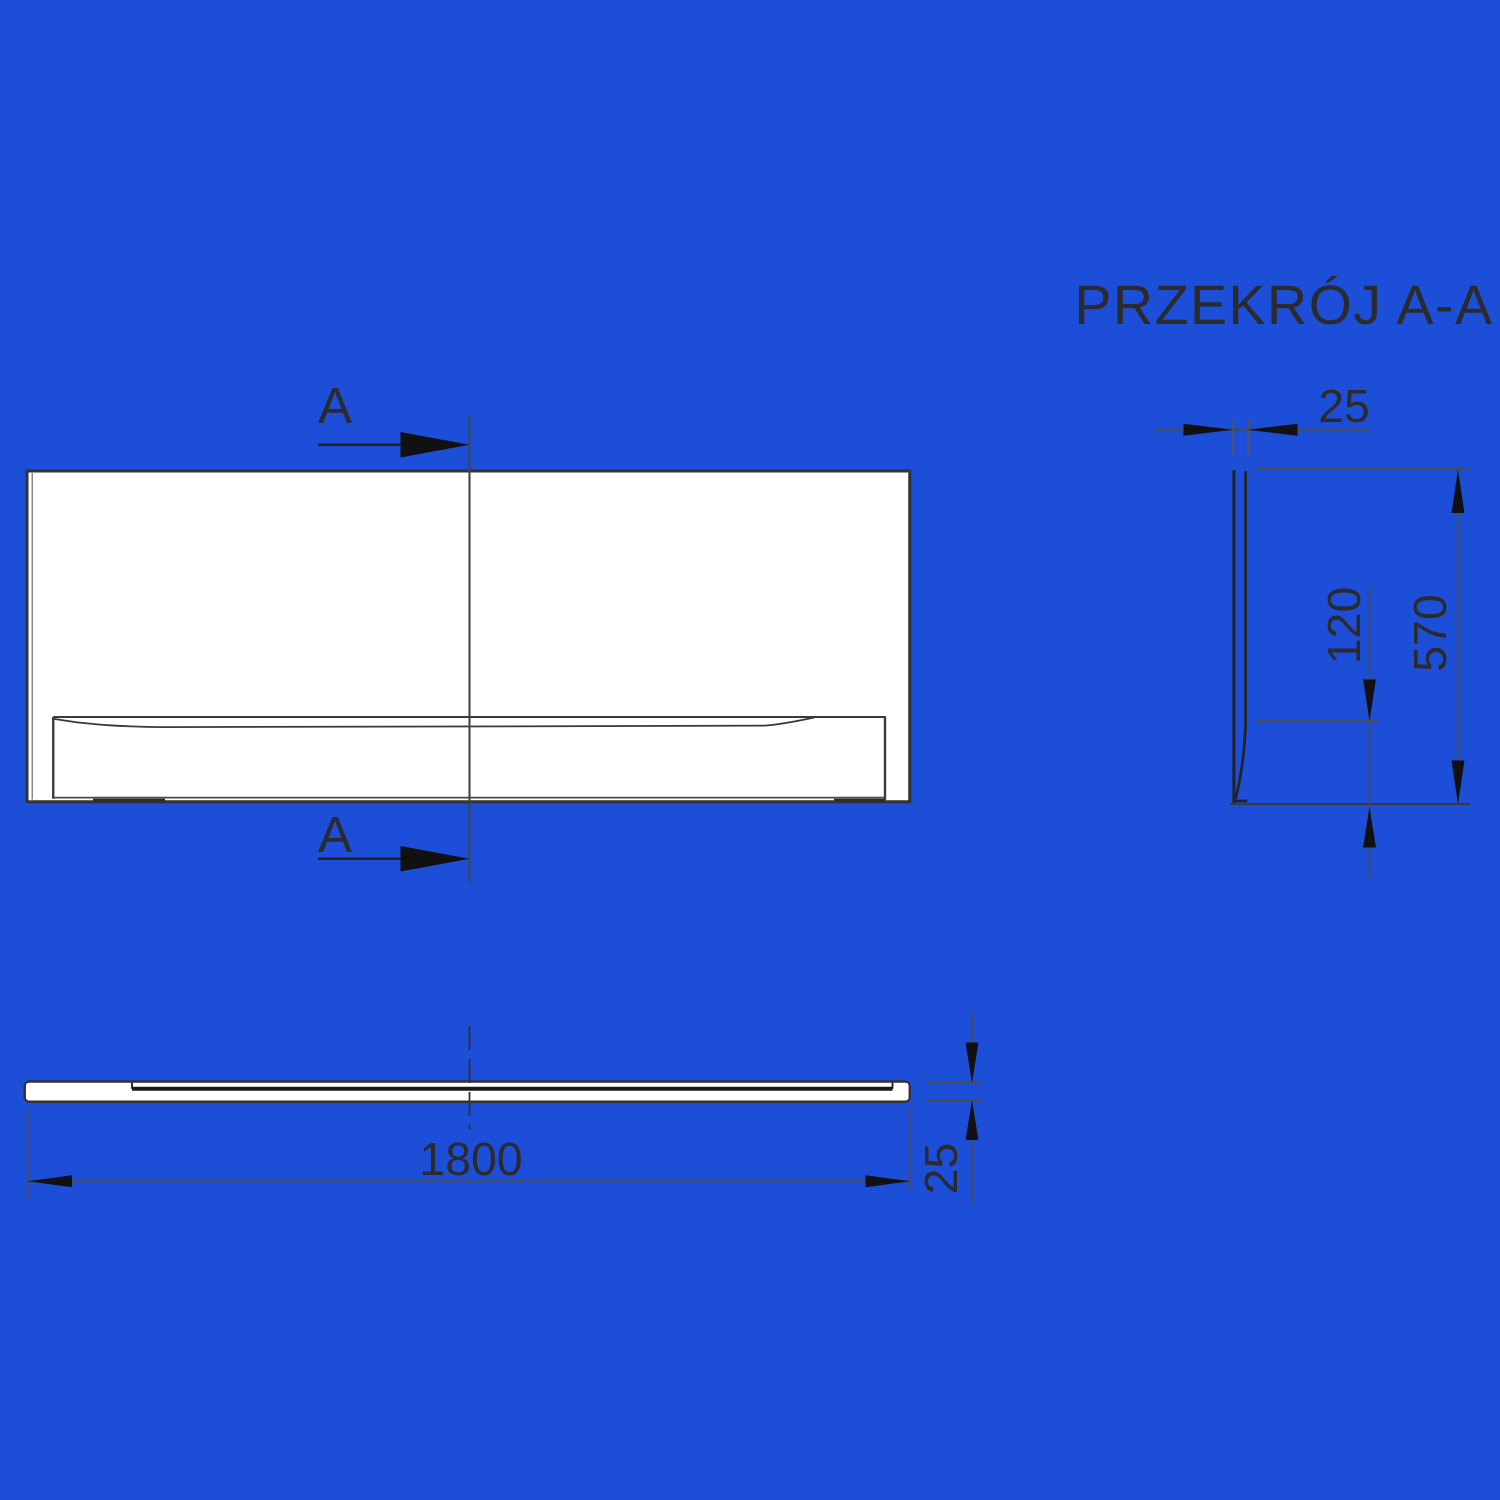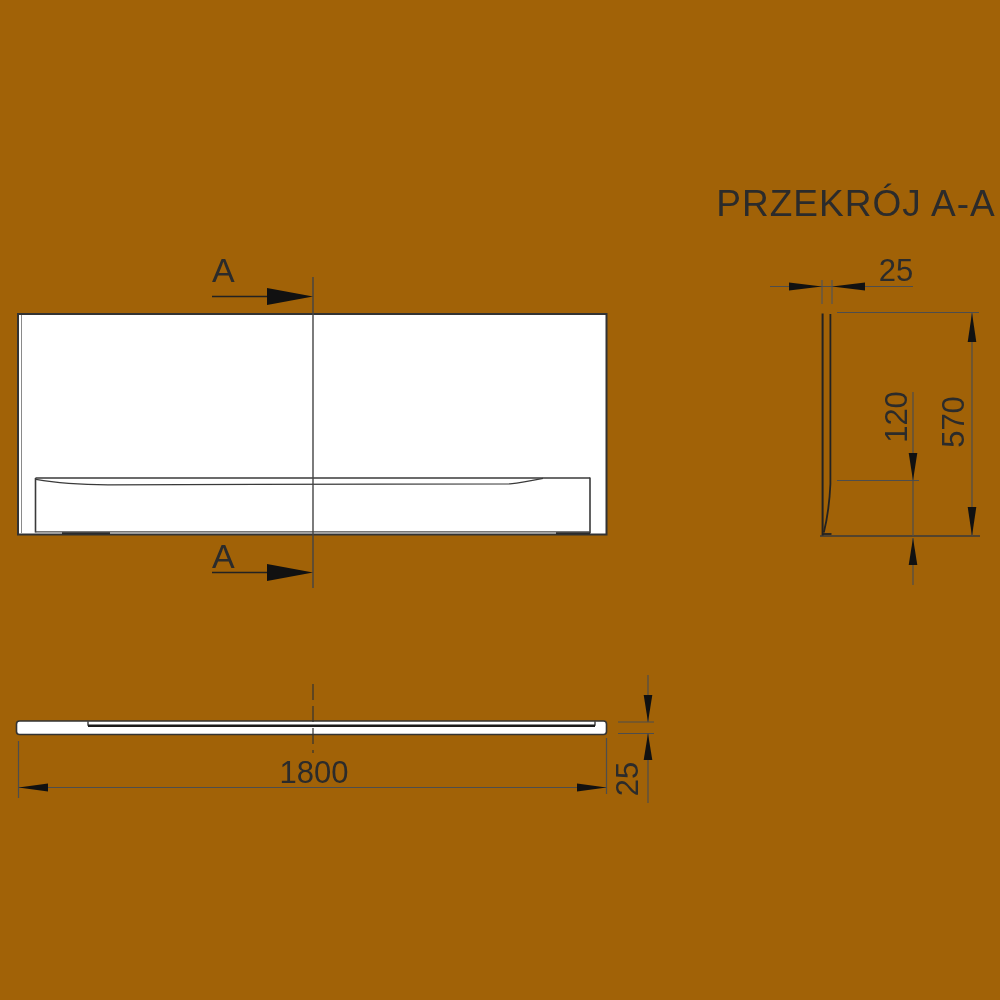--- a/index.html
+++ b/index.html
@@ -6,7 +6,7 @@
   .stage{
     position:relative;
     width:1000px;height:1000px;
-    background:#a16207;
+    background:#1d4ed8;
     font-family:"Liberation Sans", sans-serif;
     overflow:hidden;
   }

